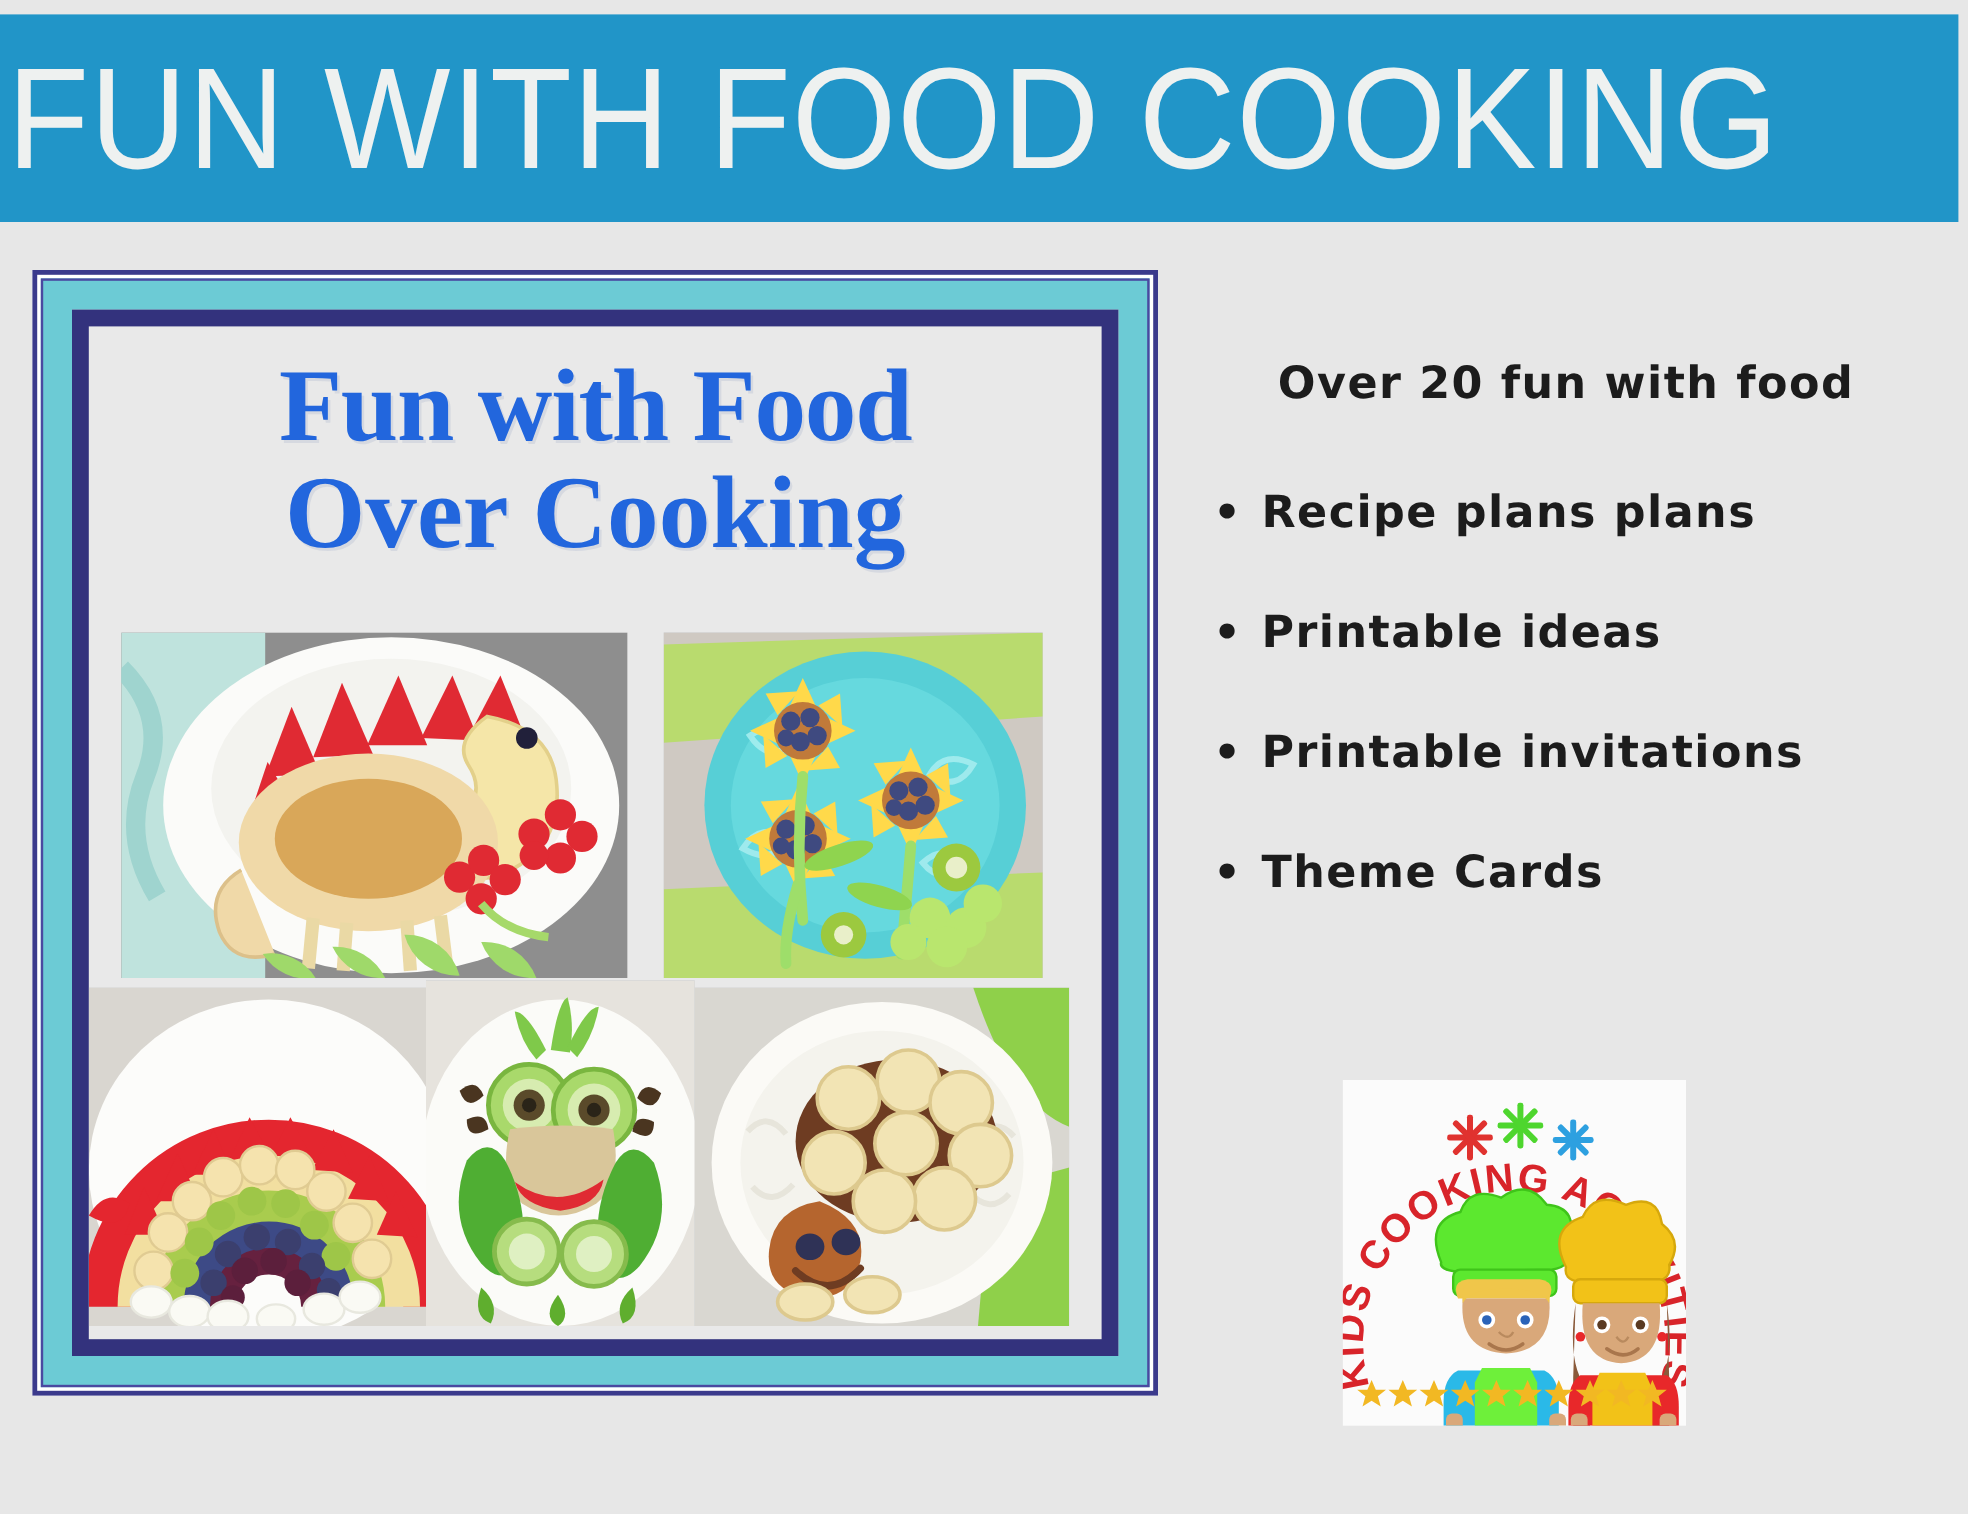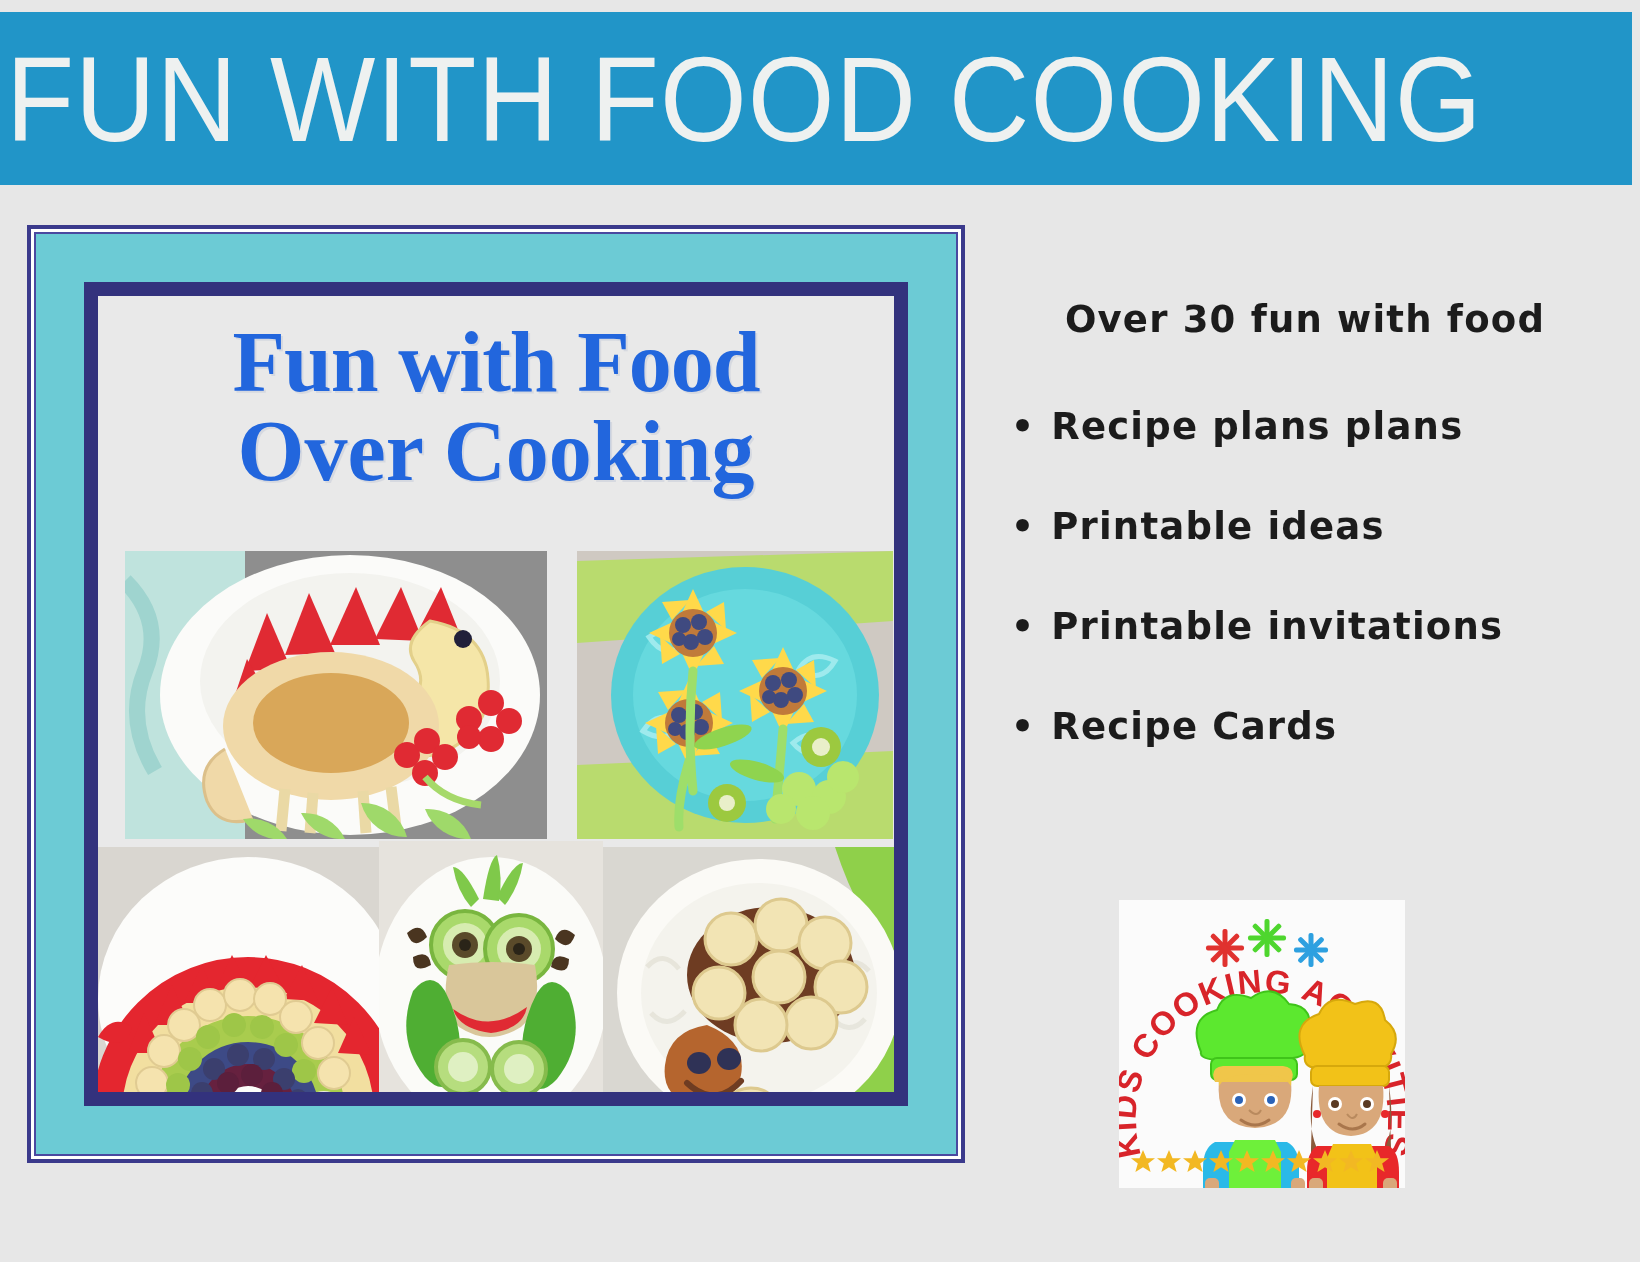--- a/index.html
+++ b/index.html
@@ -58,7 +58,7 @@
     box-sizing: border-box;
     border: 2px solid #4a49a0;
     background: #6ccbd5;
-    padding: 48px;
+    padding: 24px;
   }
   .frame-inner {
     width: 100%;

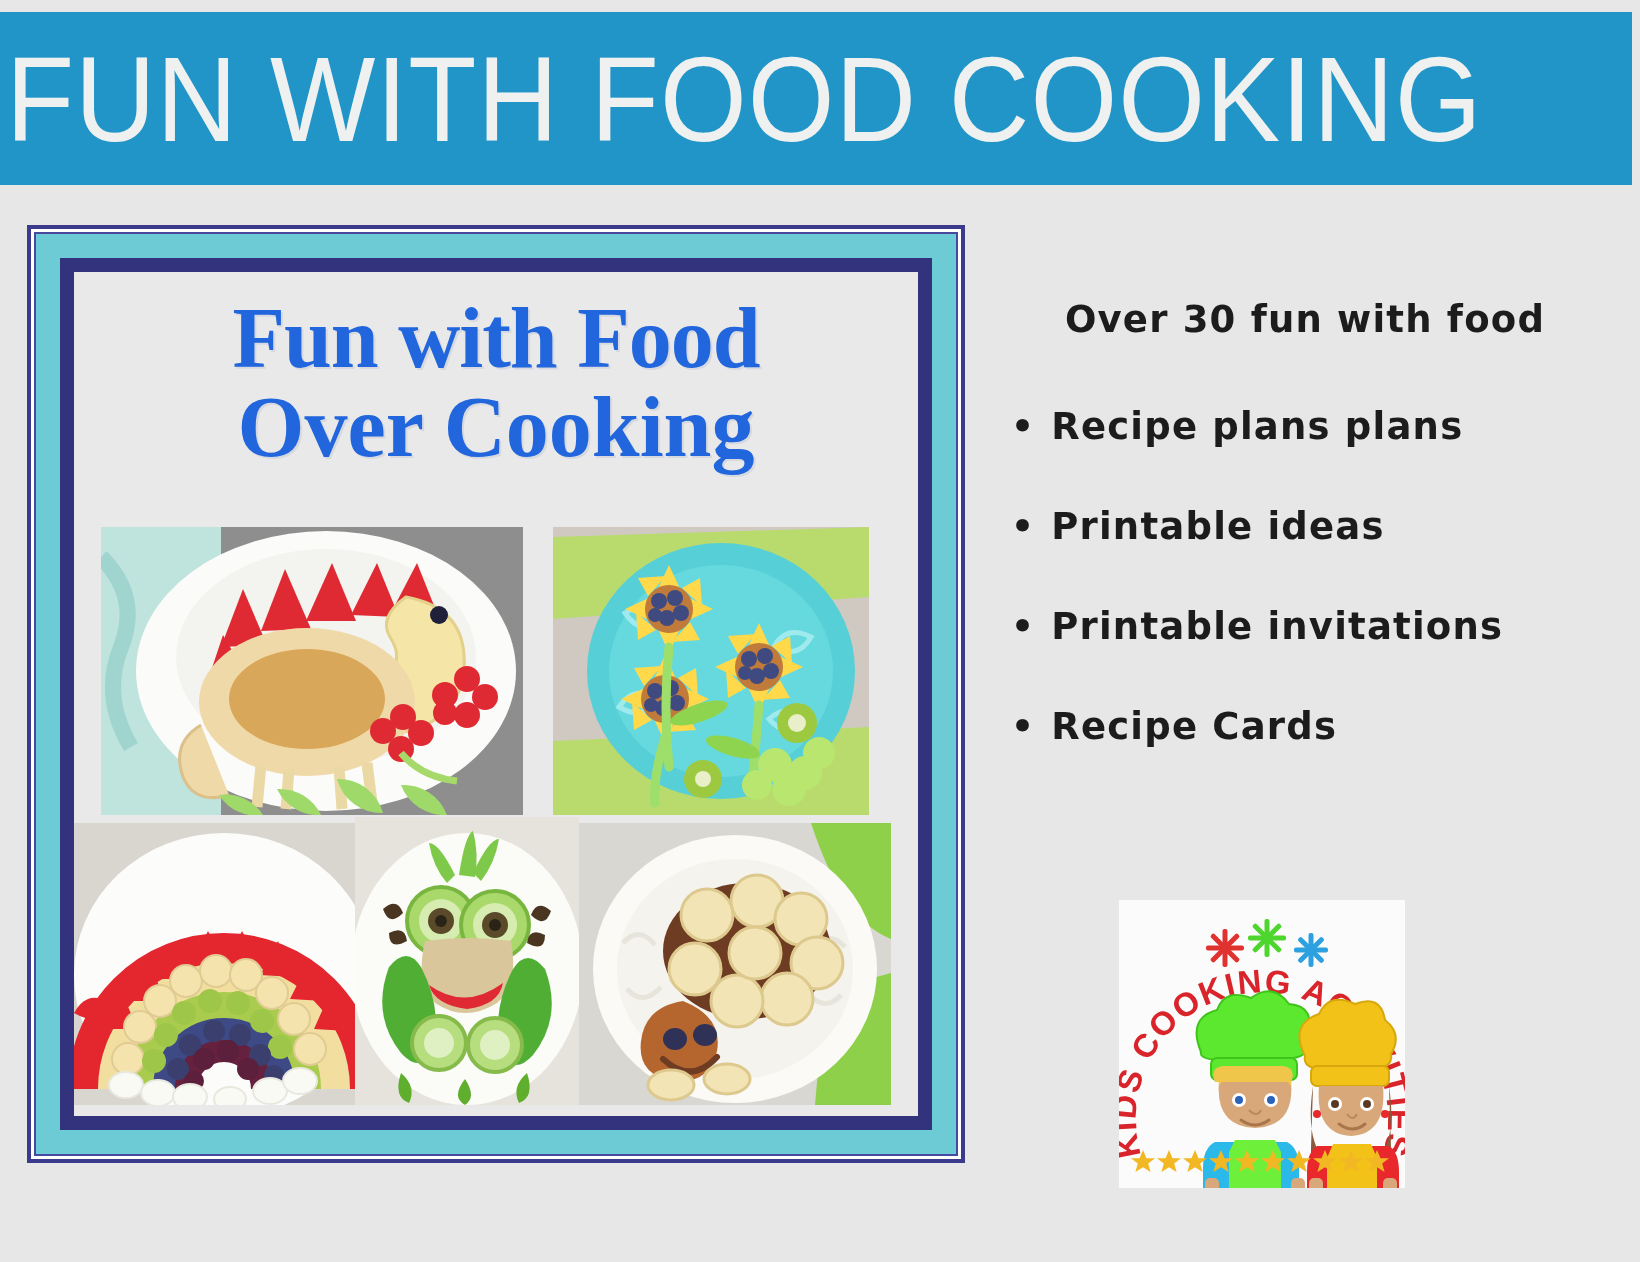--- a/index.html
+++ b/index.html
@@ -471,7 +471,7 @@
 </div>
 
 <div class="right-col">
-  <div class="intro-line l1">Over 30 fun with food</div>
+  <div class="intro-line l1">Over 20 fun with food</div>
 
   <ul class="bullet-list">
     <li class="bullet-item">

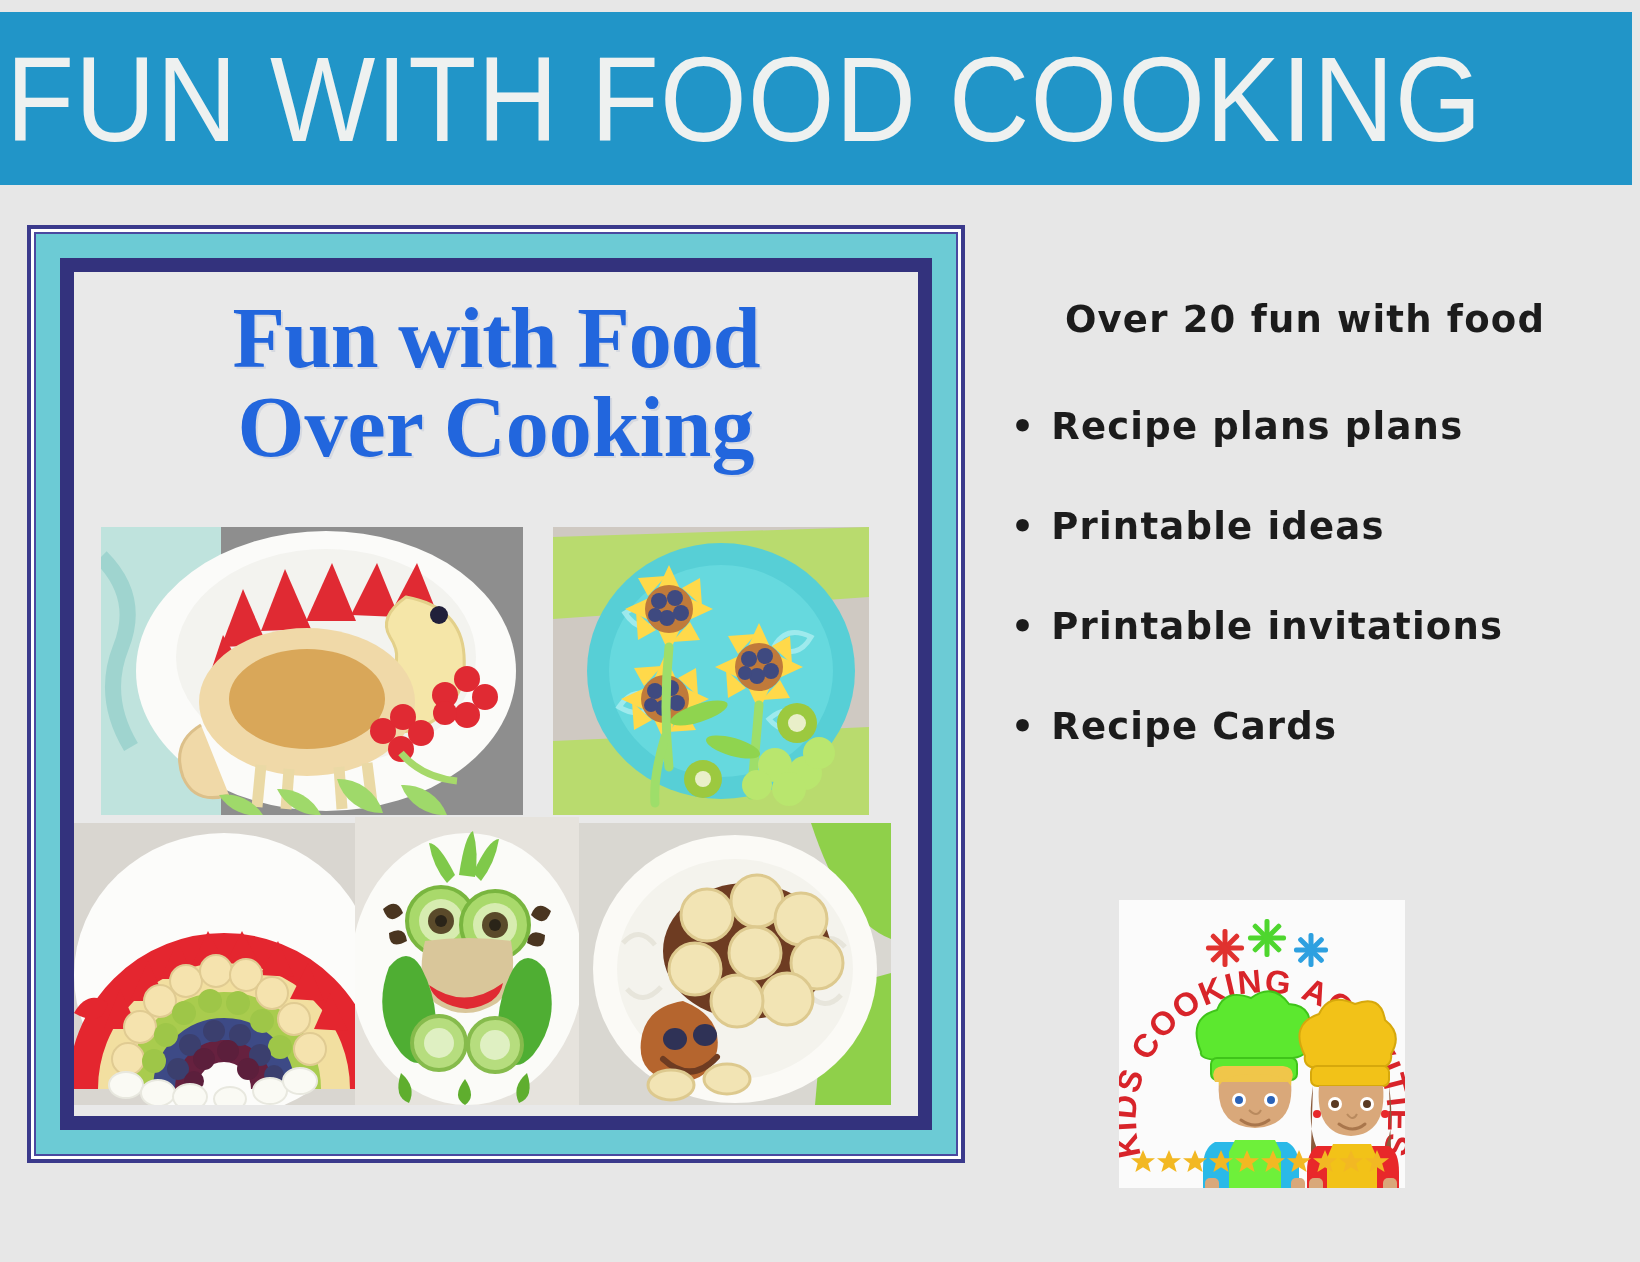--- a/index.html
+++ b/index.html
@@ -488,7 +488,7 @@
     </li>
     <li class="bullet-item">
       <span class="bullet-dot">•</span>
-      <span>Recipe Cards</span>
+      <span>Theme Cards</span>
     </li>
   </ul>
 </div>

